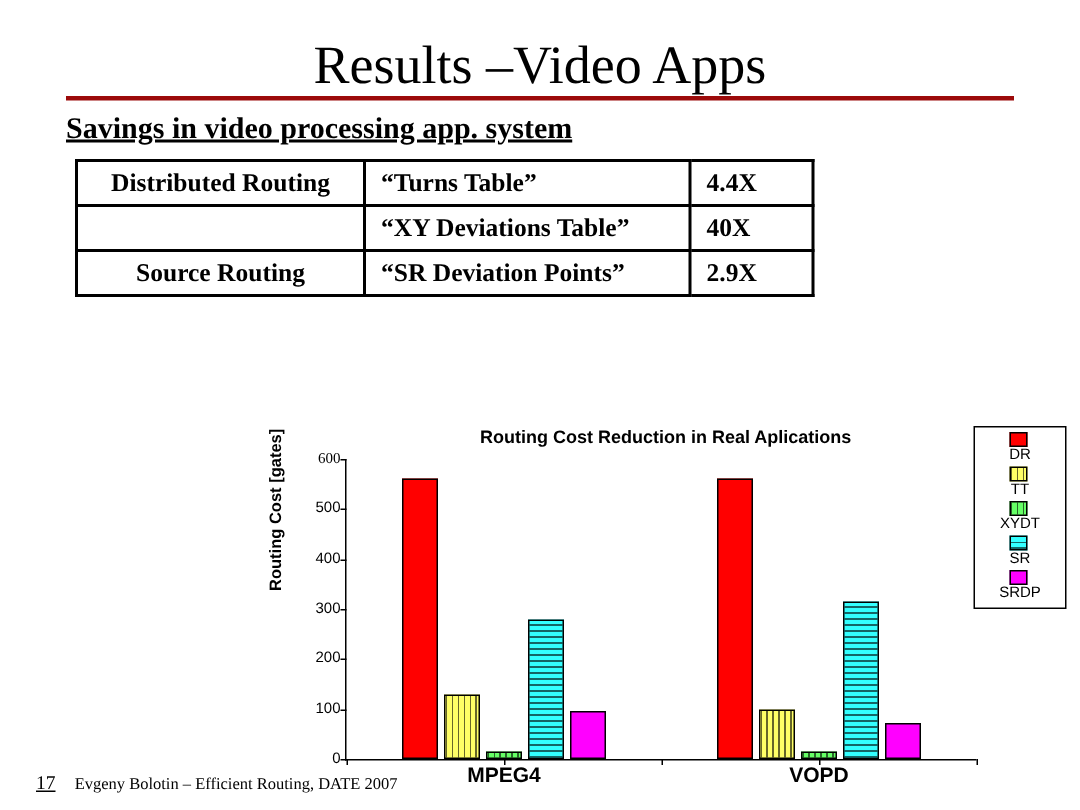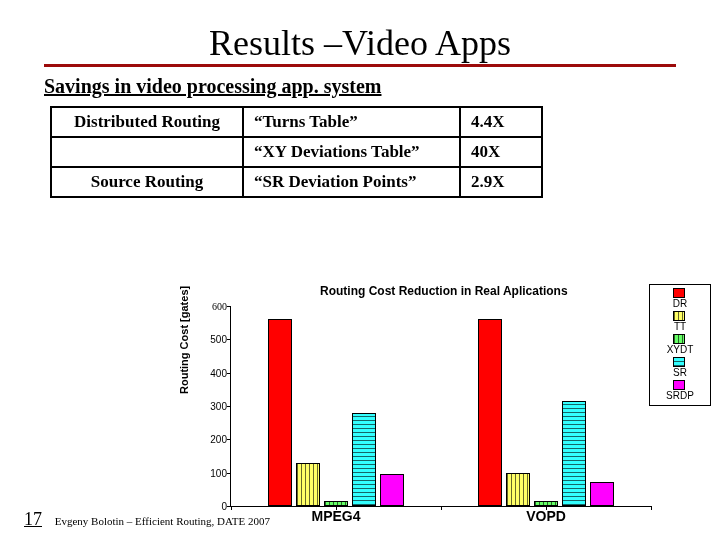--- a/index.html
+++ b/index.html
@@ -162,7 +162,7 @@
     font-size: 11px;
     color: #000;
   }
-  .footer .pn { font-size: 18px; margin-right: 10px; text-decoration: underline; }
+  .footer .pn { font-size: 13px; margin-right: 10px; text-decoration: underline; }
 </style>
 </head>
 <body>

